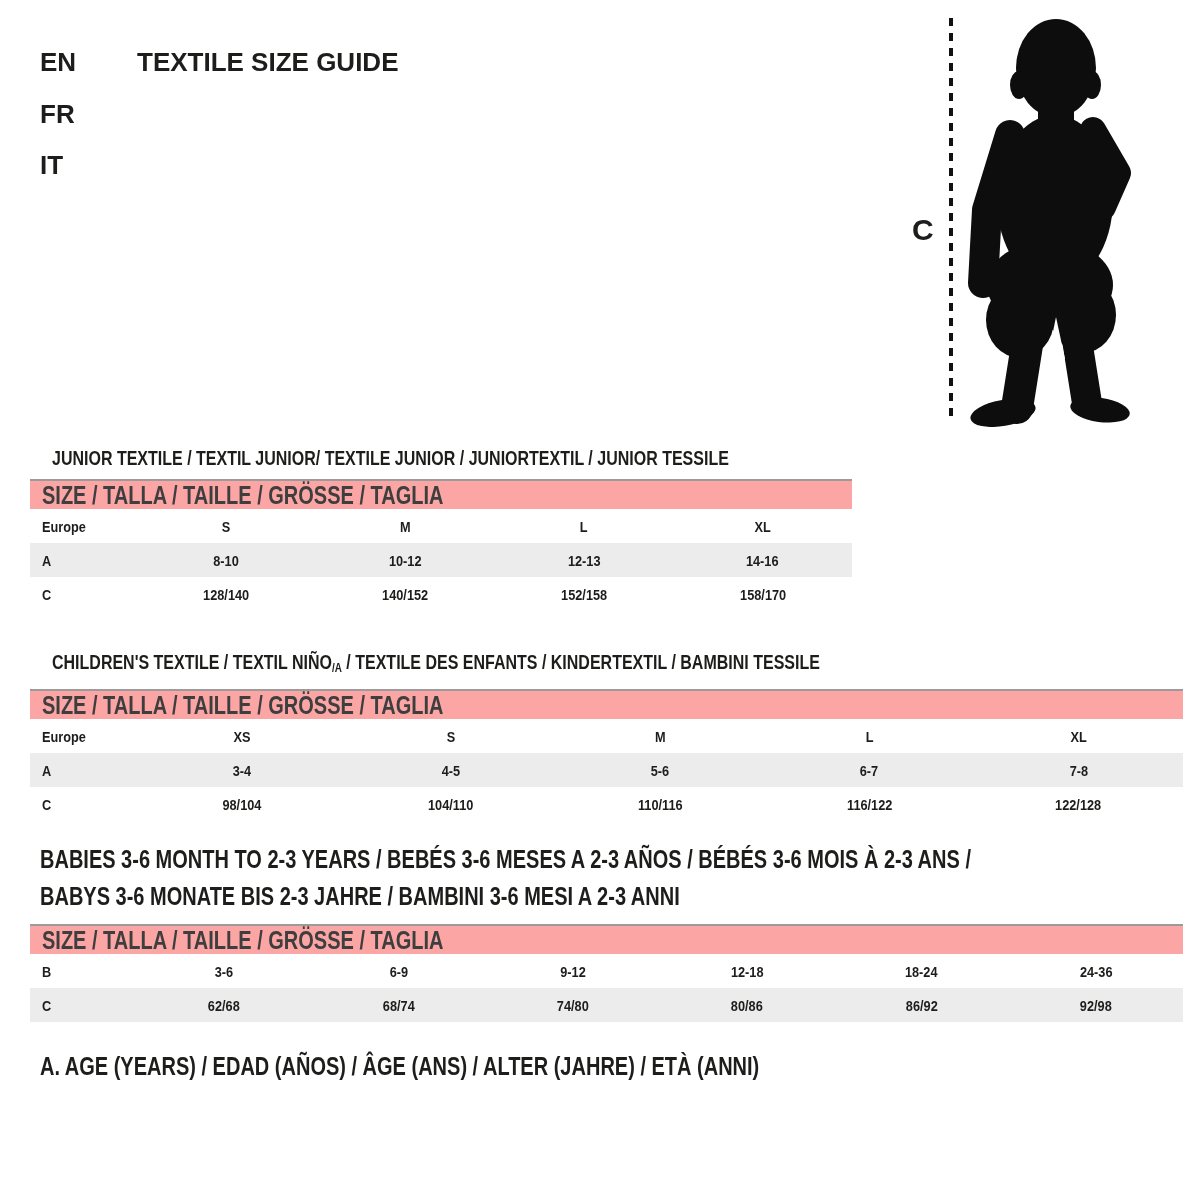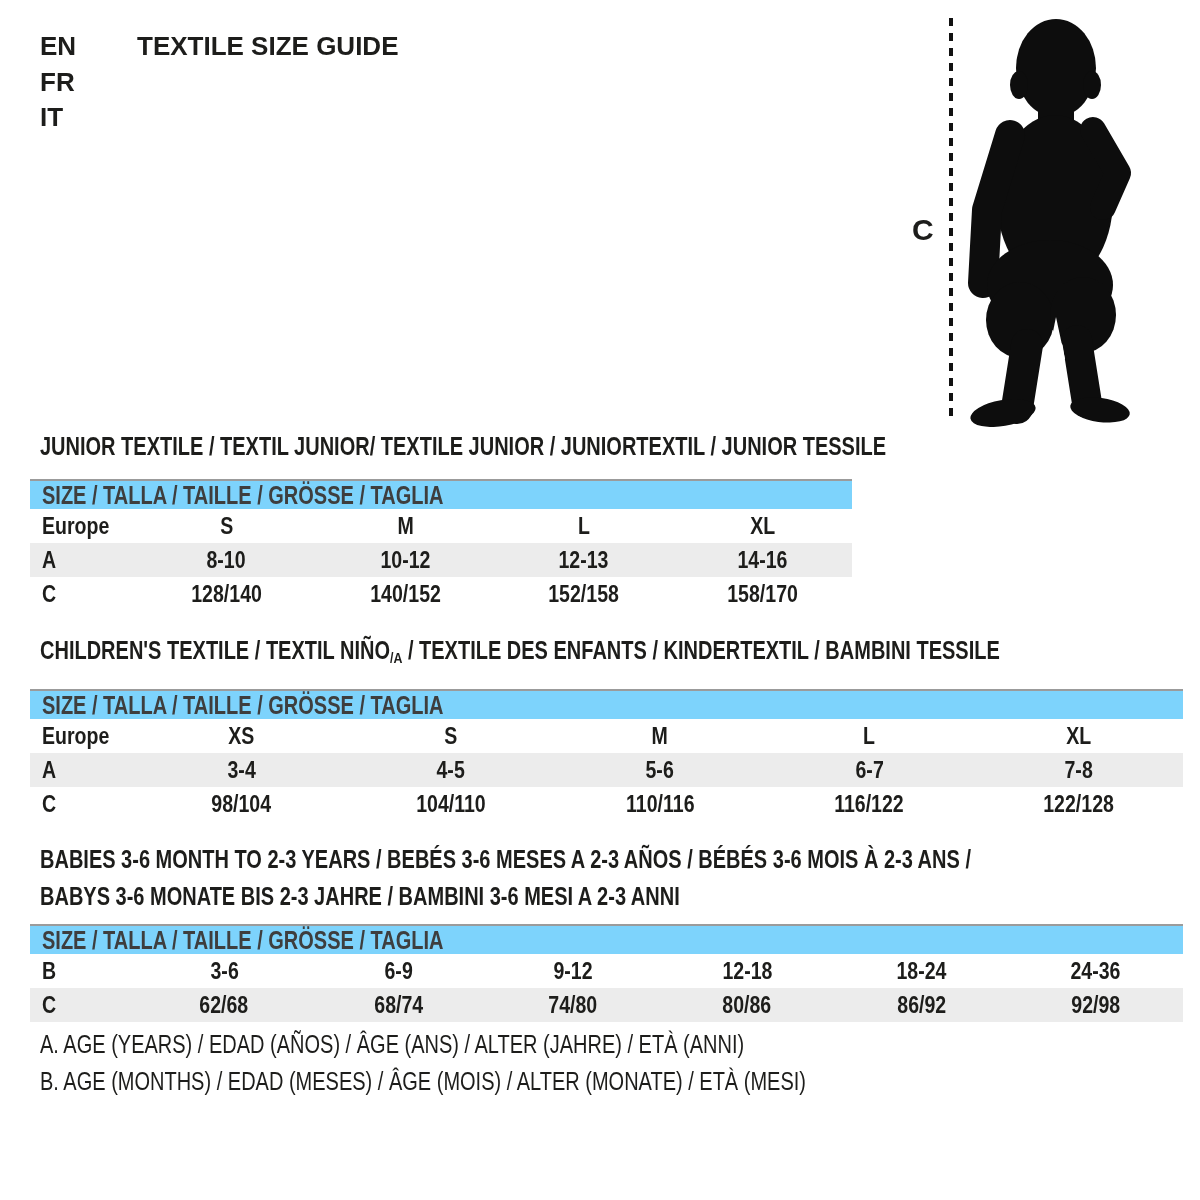--- a/index.html
+++ b/index.html
@@ -16,7 +16,7 @@
 
   
   .lang-block { position:absolute; left:40px; top:29px; }
-  .lang-row { display:flex; height:35.5px; align-items:center; }
+  .lang-row { display:flex; height:35.5px; align-items:center;margin-top:16px; }
   .lang-code, .lang-label { font-weight:bold; font-size:26px; }
   .lang-code { width:97px; }
 

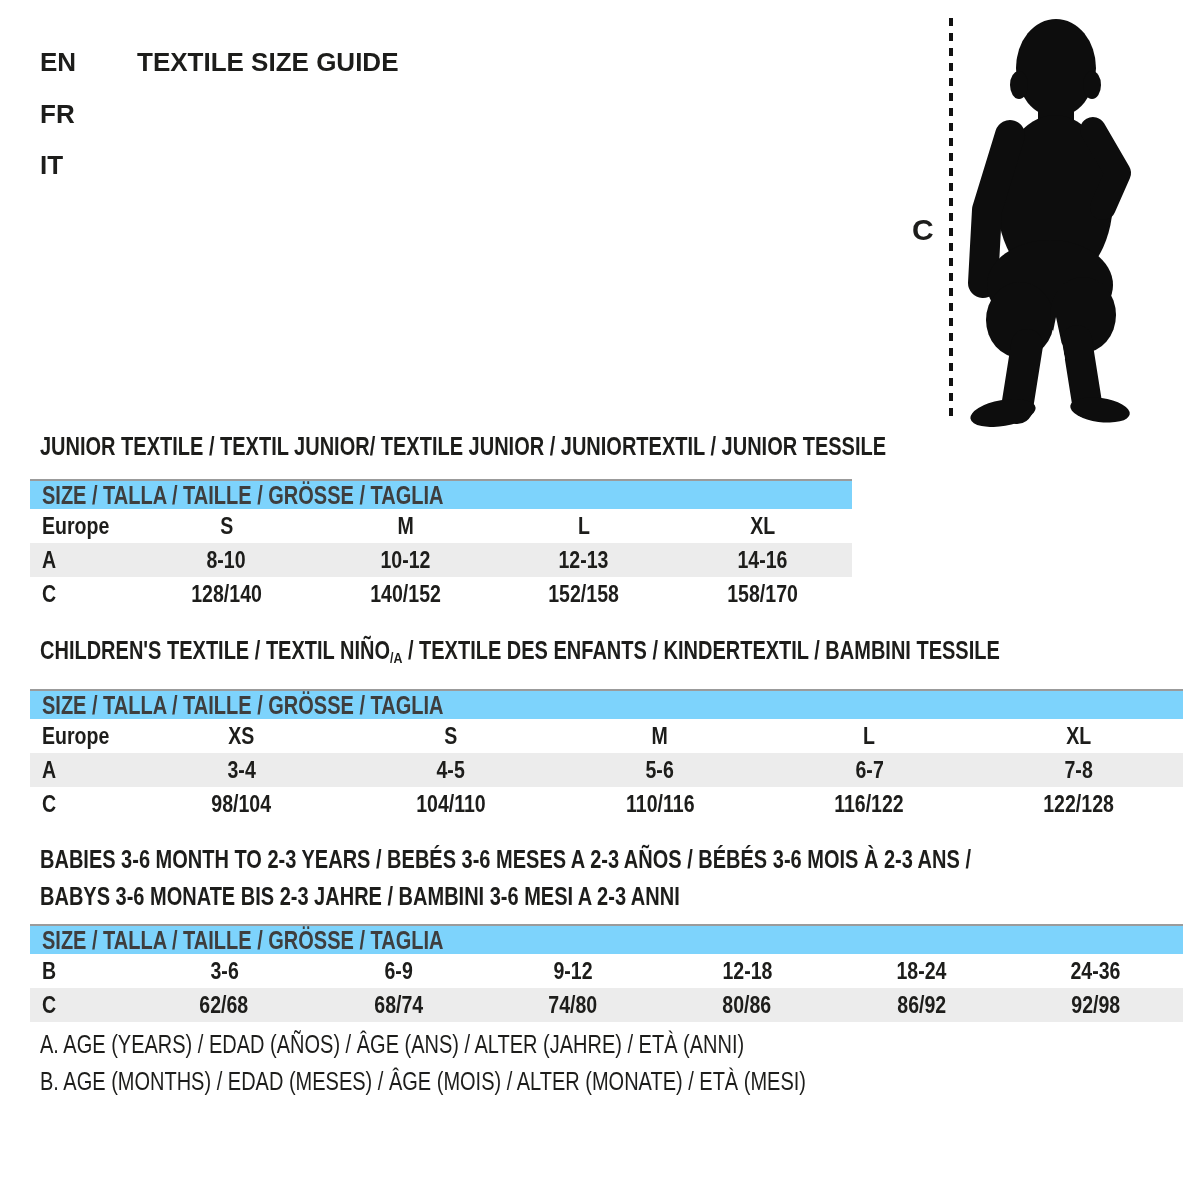--- a/index.html
+++ b/index.html
@@ -25,7 +25,7 @@
   .c-label { position:absolute; left:912px; top:213px; font-weight:bold; font-size:30px; }
 
   
-  .sec-title { position:absolute; left:40px; margin:0; font-weight:bold; font-size:25px; display:flex; align-items:center; height:30px; }
+  .sec-title { position:absolute; left:40px; margin:12px; font-weight:bold; font-size:20px; display:flex; align-items:center; height:30px; }
   .sec-title-multi { position:absolute; left:40px; margin:0; font-weight:bold; font-size:25px; }
   .sec-title-multi .tline { height:37px; display:flex; align-items:center; }
   .sub-a { font-size:.62em; vertical-align:-0.25em; }

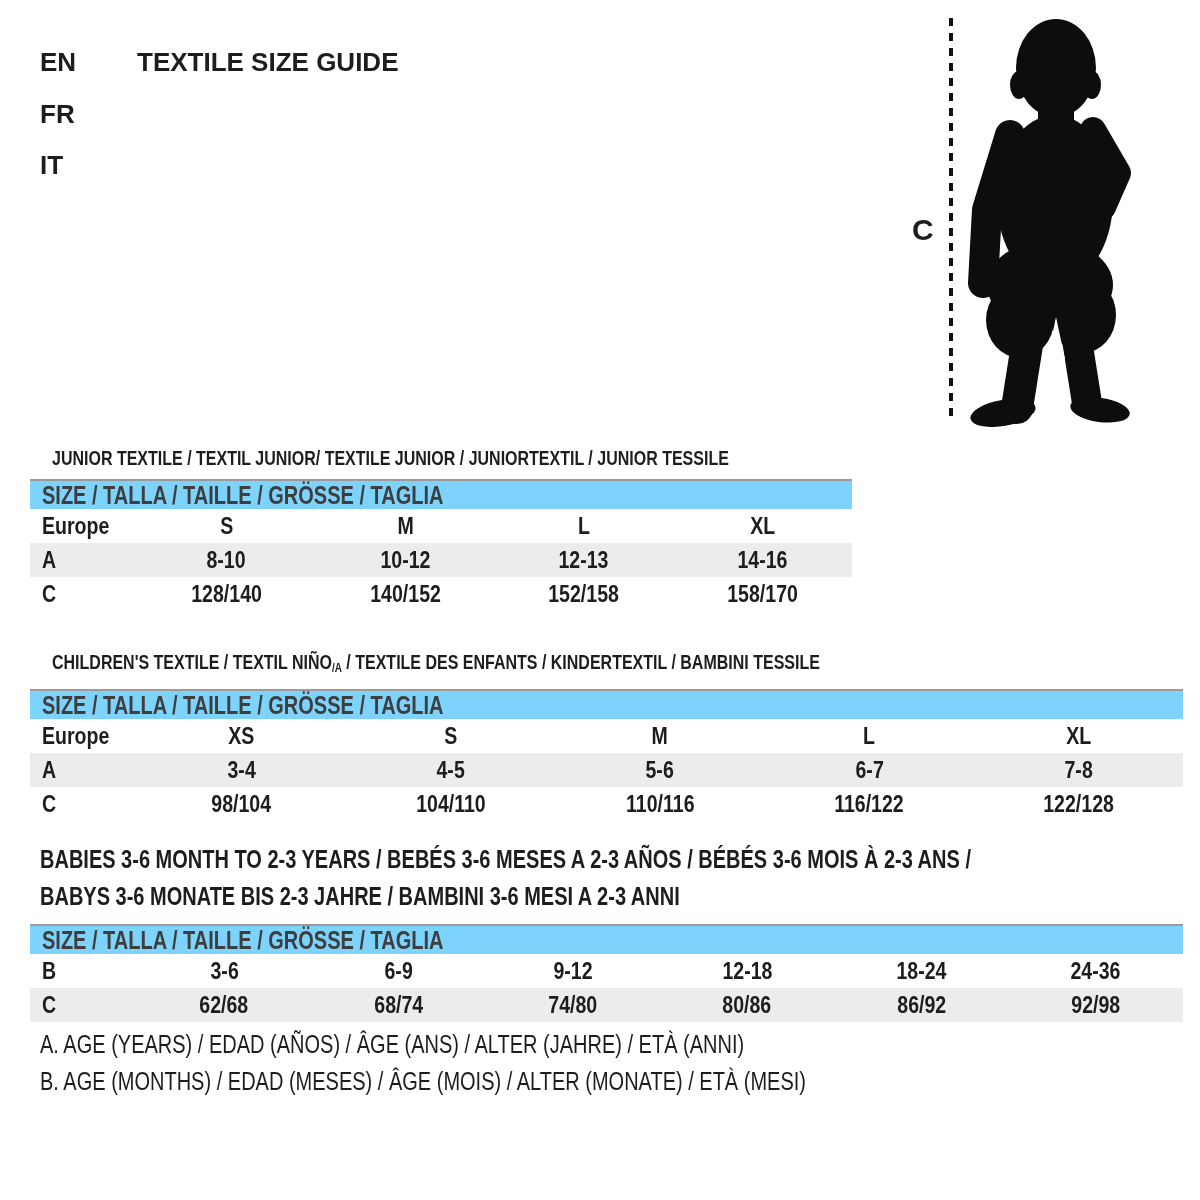--- a/index.html
+++ b/index.html
@@ -33,7 +33,7 @@
   
   .size-table { position:absolute; left:30px; }
   .thead {
-    height:30px; background:#7dd3fc; border-top:2px solid #9b9b9b;
+    height:30px; background:#fca5a5; border-top:2px solid #9b9b9b;
     box-sizing:border-box; display:flex; align-items:center;
     padding-left:12px; font-weight:bold; font-size:25px; color:#3e3e3e;
   }

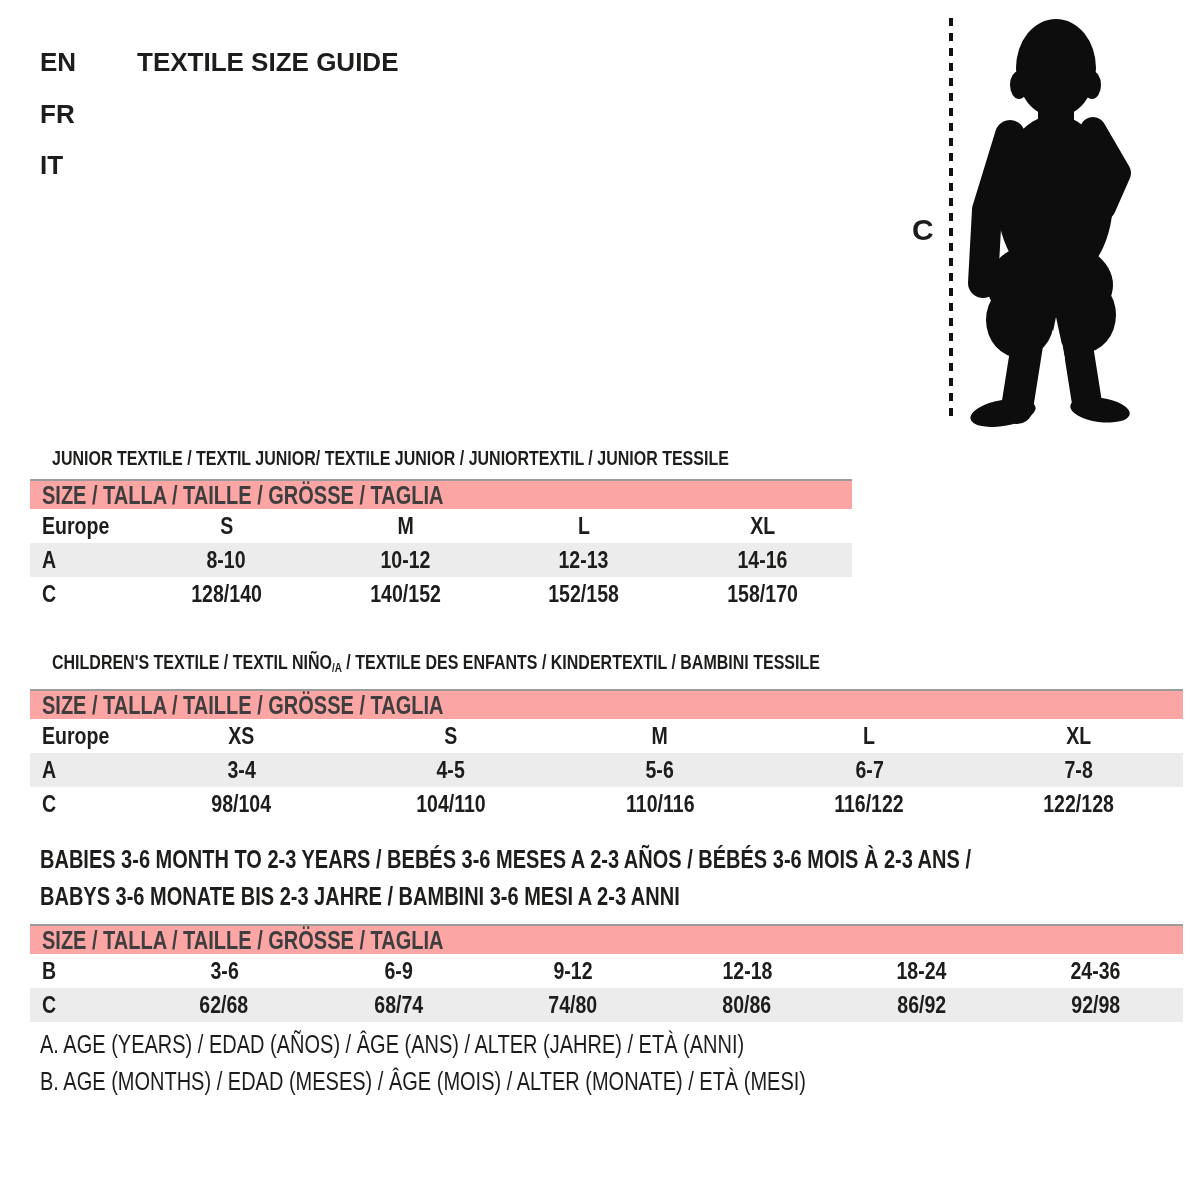--- a/index.html
+++ b/index.html
@@ -37,7 +37,7 @@
     box-sizing:border-box; display:flex; align-items:center;
     padding-left:12px; font-weight:bold; font-size:25px; color:#3e3e3e;
   }
-  .trow { display:flex; height:34px; align-items:center; font-weight:bold; font-size:23px; }
+  .trow { display:flex; height:34px; align-items:center; font-weight:bold; font-size:15px; }
   .trow.shaded { background:#ececec; }
   .rlabel { width:95px; padding-left:12px; }
   .rlabel .cxl, .cell .cxc { transform:scaleX(.85); }

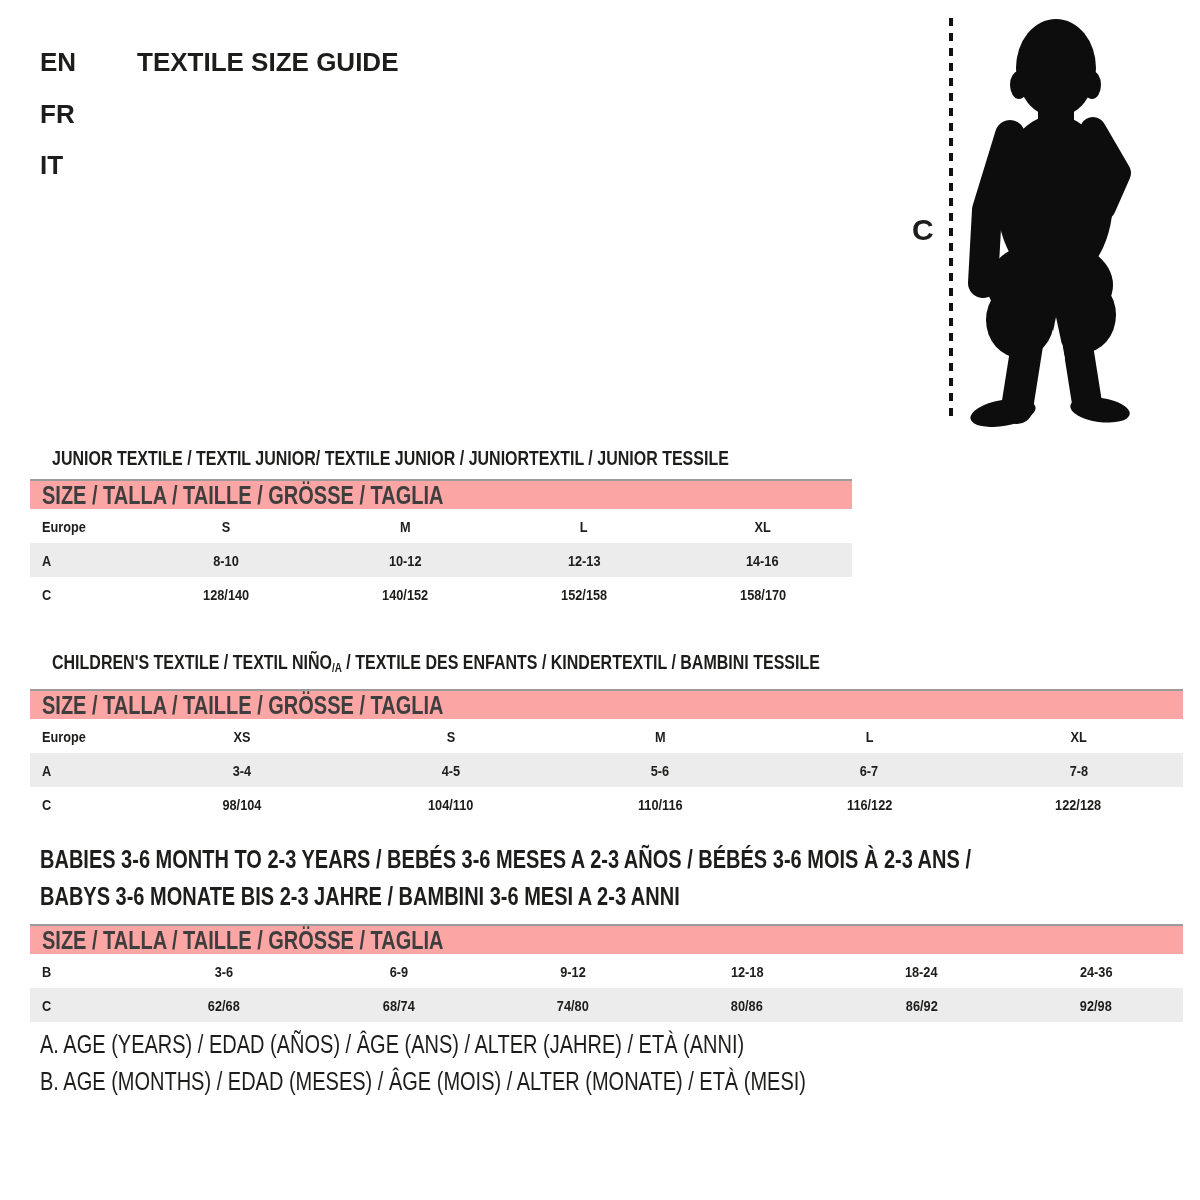--- a/index.html
+++ b/index.html
@@ -44,7 +44,7 @@
   .cell { flex:1; text-align:center; }
 
   
-  .legend { position:absolute; left:40px; top:1026px; font-weight:normal; font-size:25px; }
+  .legend { position:absolute; left:40px; top:1048px; font-weight:bold; font-size:25px; }
   .legend-line { height:37px; display:flex; align-items:center; }
 </style>
 </head>

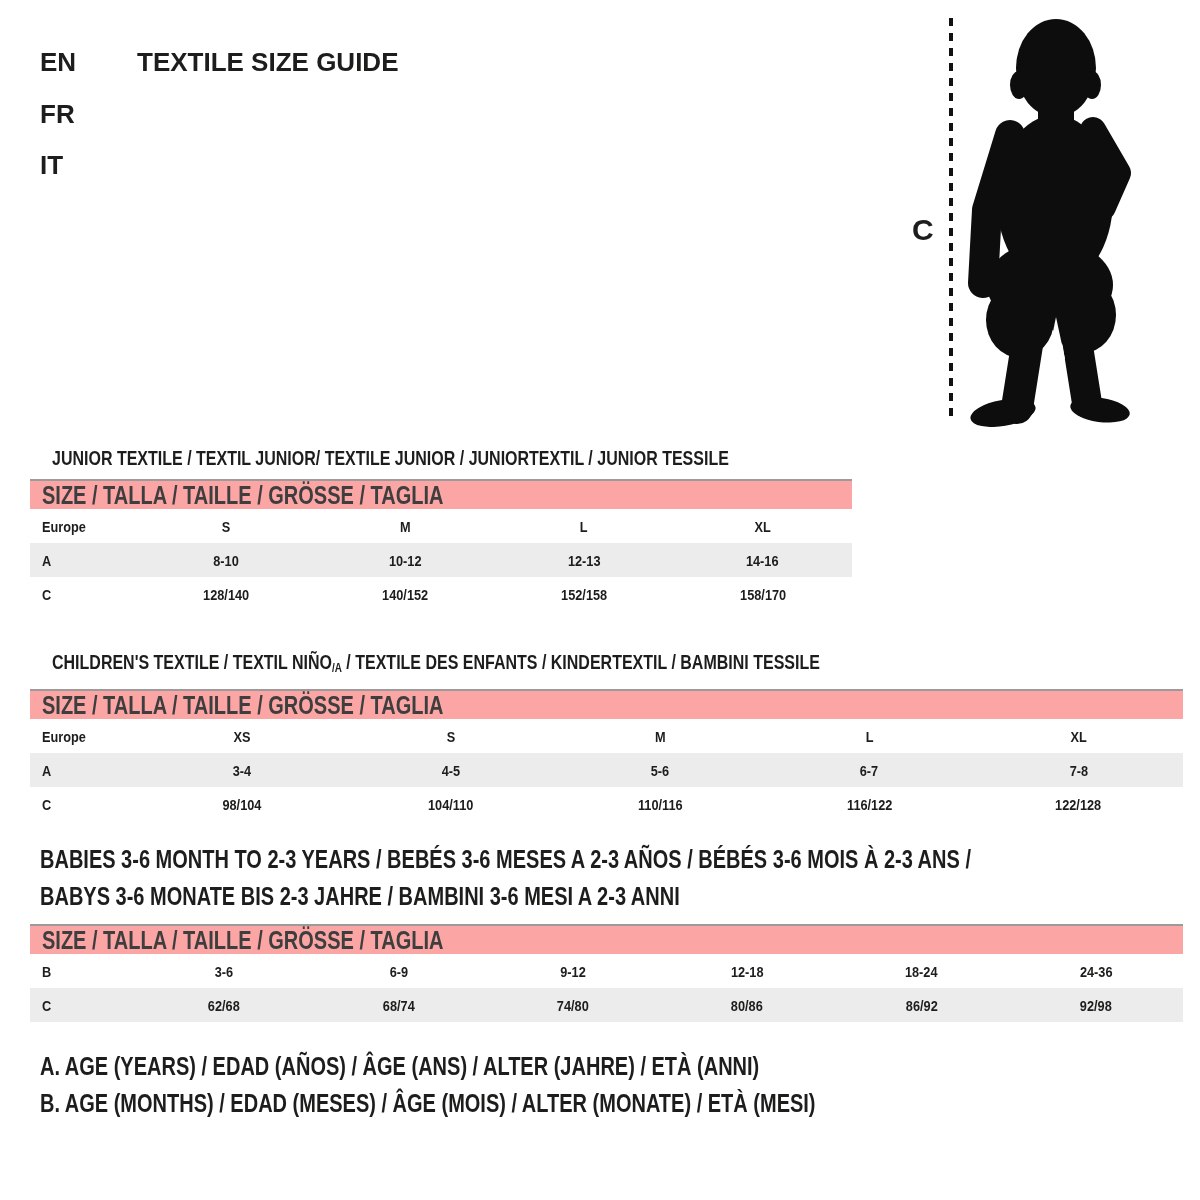--- a/index.html
+++ b/index.html
@@ -196,9 +196,6 @@
     <div class="legend-line">
         <span class="cxl">A. AGE (YEARS) / EDAD (AÑOS) / ÂGE (ANS) / ALTER (JAHRE) / ETÀ (ANNI)</span>
       </div>
-    <div class="legend-line">
-        <span class="cxl">B. AGE (MONTHS) / EDAD (MESES) / ÂGE (MOIS) / ALTER (MONATE) / ETÀ (MESI)</span>
-      </div>
   </div>
 
 </div>

